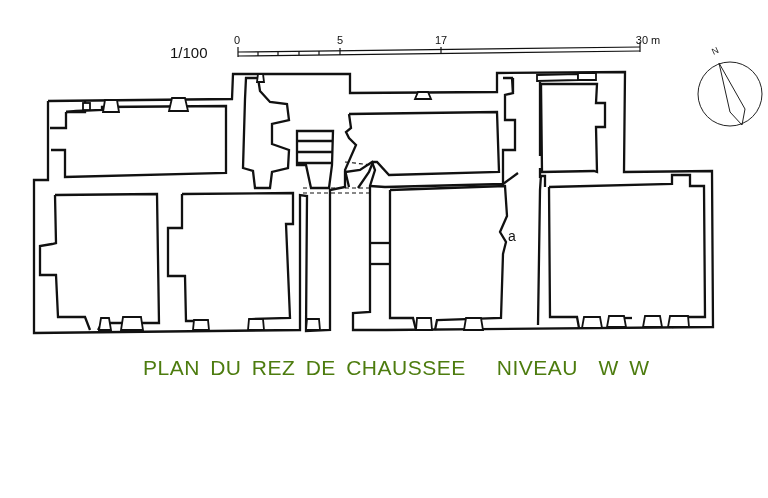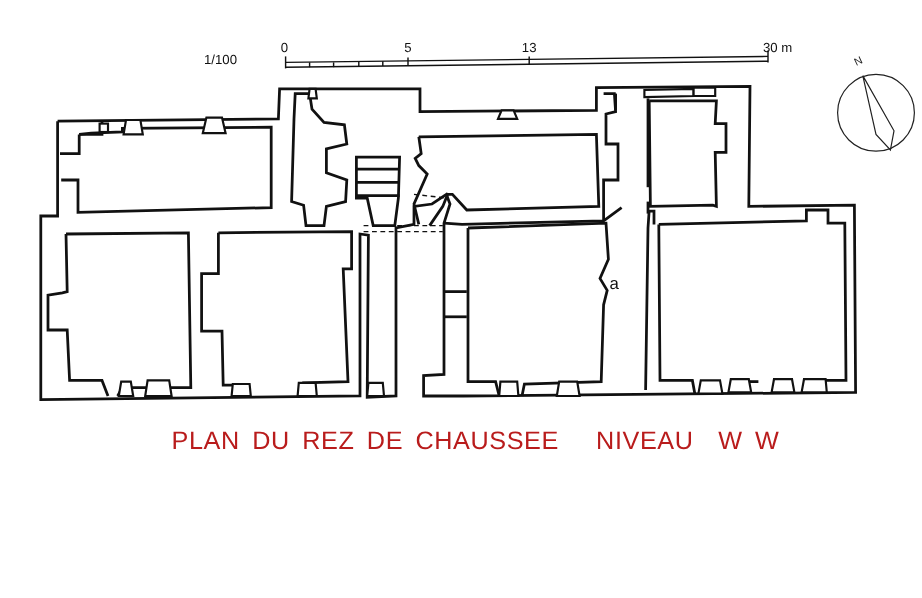--- a/index.html
+++ b/index.html
@@ -20,7 +20,7 @@
   <span class="scale-label">1/100</span>
   <span class="tick-label" style="left:237px">0</span>
   <span class="tick-label" style="left:340px">5</span>
-  <span class="tick-label" style="left:441px">13</span>
+  <span class="tick-label" style="left:441px">17</span>
   <span class="tick-label" style="left:648px">30 m</span>
 
   <svg width="768" height="498" viewBox="0 0 768 498">

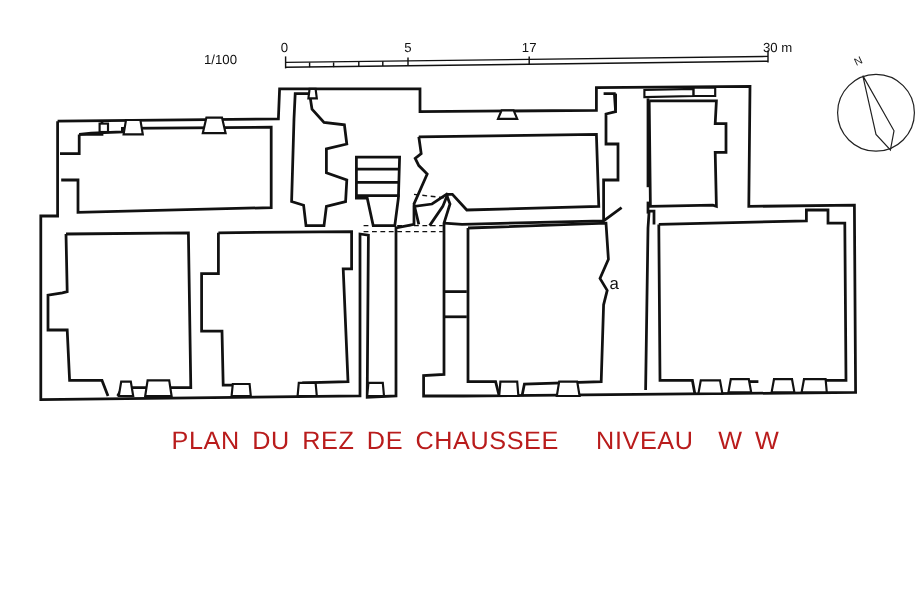--- a/index.html
+++ b/index.html
@@ -6,7 +6,7 @@
   body { width: 768px; height: 498px; position: relative; overflow: hidden; font-family: "Liberation Sans", sans-serif; }
   .sheet { position: absolute; left: 0; top: 0; width: 768px; height: 498px; }
   svg { position: absolute; left: 0; top: 0; }
-  .scale-label { position: absolute; left: 170px; top: 44px; font-size: 11px; color: #111; }
+  .scale-label { position: absolute; left: 170px; top: 44px; font-size: 15px; color: #111; }
   .tick-label { position: absolute; top: 34px; font-size: 11px; color: #111; transform: translateX(-50%); }
   .north-label { position: absolute; left: 712px; top: 46px; font-size: 9px; color: #222; transform: rotate(-25deg); }
   .room-mark { position: absolute; left: 508px; top: 228px; font-size: 14px; color: #111; }

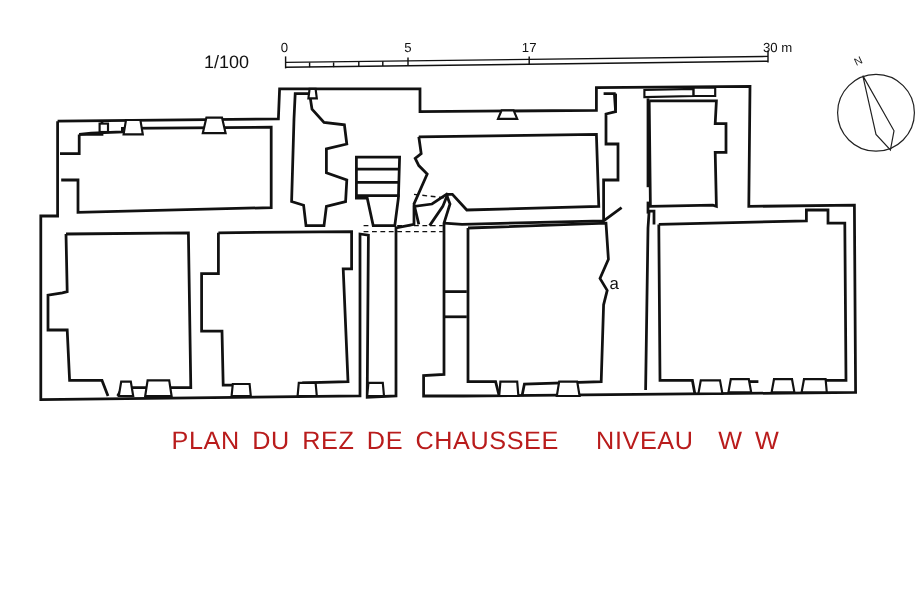--- a/index.html
+++ b/index.html
@@ -10,7 +10,7 @@
   .tick-label { position: absolute; top: 34px; font-size: 11px; color: #111; transform: translateX(-50%); }
   .north-label { position: absolute; left: 712px; top: 46px; font-size: 9px; color: #222; transform: rotate(-25deg); }
   .room-mark { position: absolute; left: 508px; top: 228px; font-size: 14px; color: #111; }
-  .title { position: absolute; left: 143px; top: 356px; font-size: 21px; letter-spacing: 0.5px; color: #b91c1c; white-space: pre; word-spacing: 4px; }
+  .title { position: absolute; left: 143px; top: 356px; font-size: 21px; letter-spacing: 0.5px; color: #4d7c0f; white-space: pre; word-spacing: 4px; }
 </style>
 </head>
 <body>

